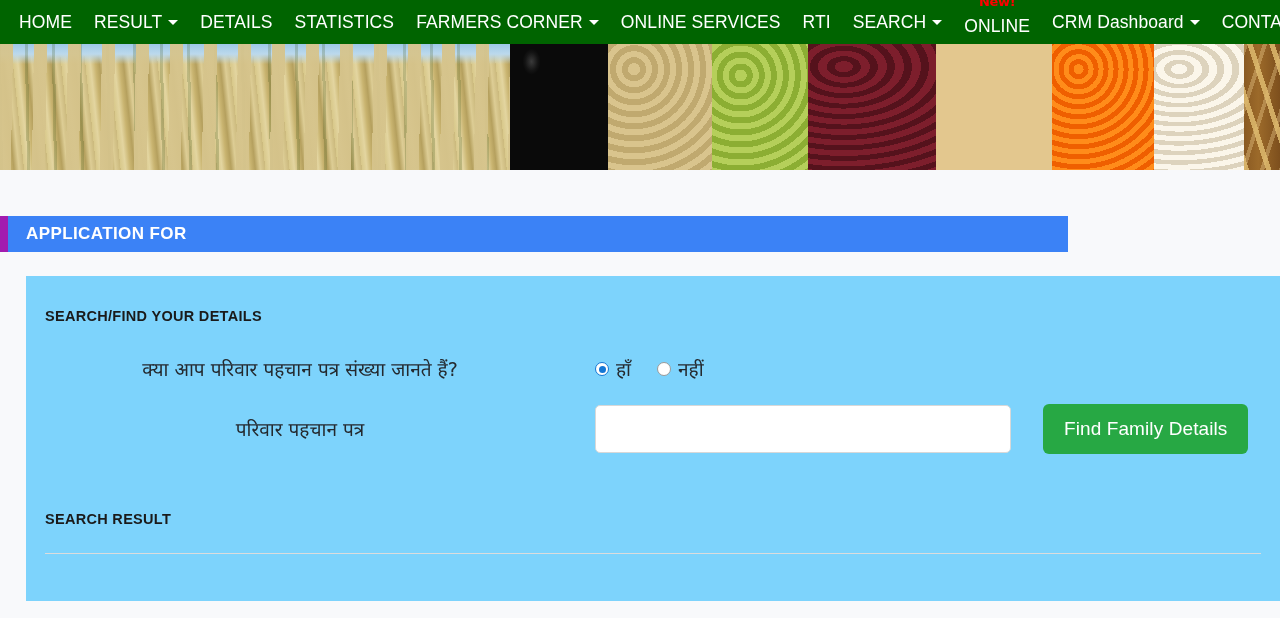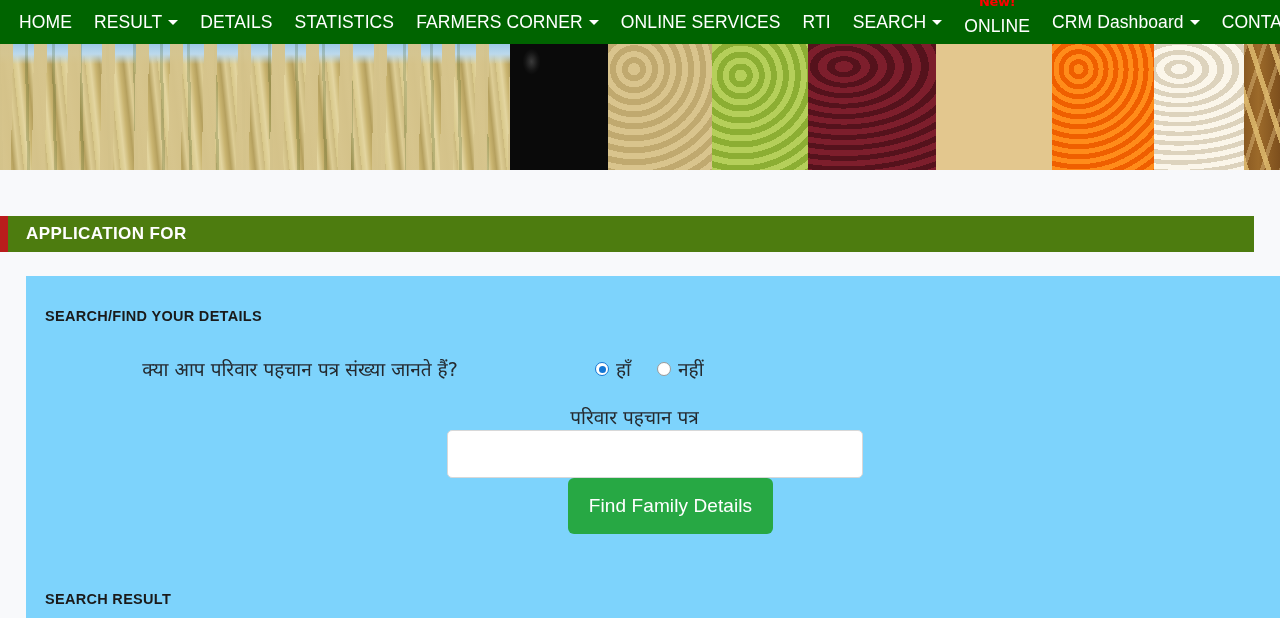--- a/index.html
+++ b/index.html
@@ -162,10 +162,10 @@
   
   .section-head-wrap { width: 1280px; padding-top: 46px; }
   .section-head {
-    width: 1254px;
+    width: 1068px;
     height: 36px;
-    background: #4d7c0f;
-    border-left: 8px solid #b91c1c;
+    background: #3b82f6;
+    border-left: 8px solid #a21caf;
     display: flex;
     align-items: center;
   }

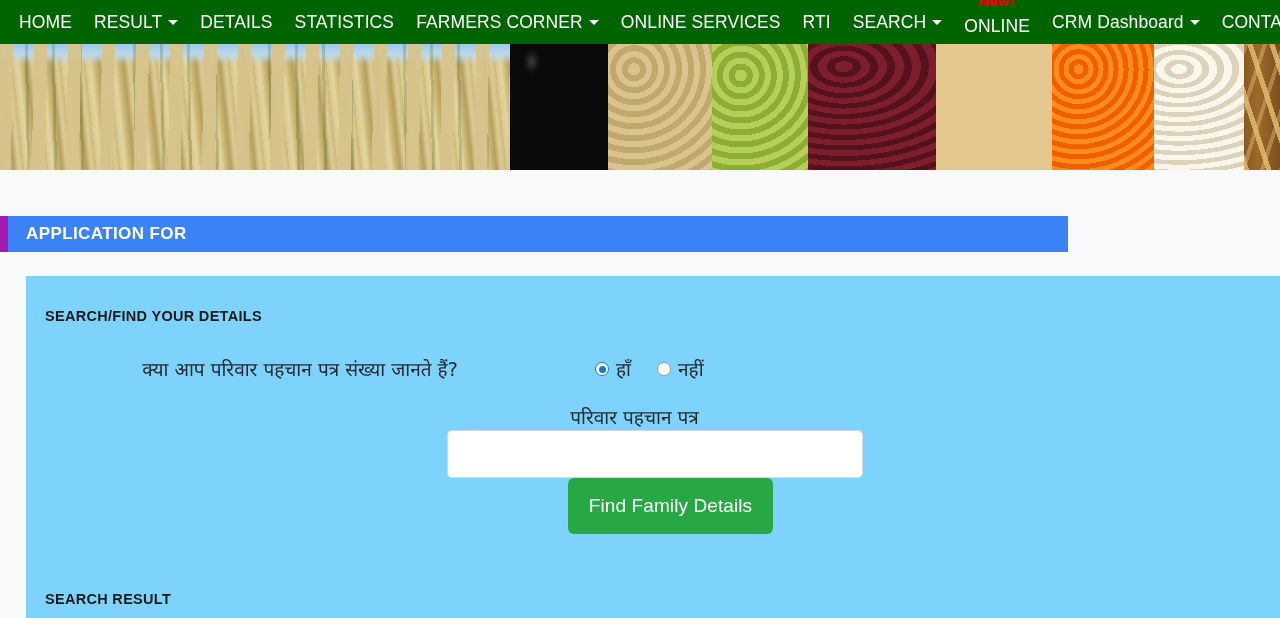--- a/index.html
+++ b/index.html
@@ -238,7 +238,7 @@
     font-family: "DejaVu Sans", "Liberation Sans", sans-serif;
   }
 
-  .input-row { margin-top: 22px; flex-direction: column; }
+  .input-row { margin-top: 22px; }
   .ppp-input {
     width: 416px;
     height: 48px;

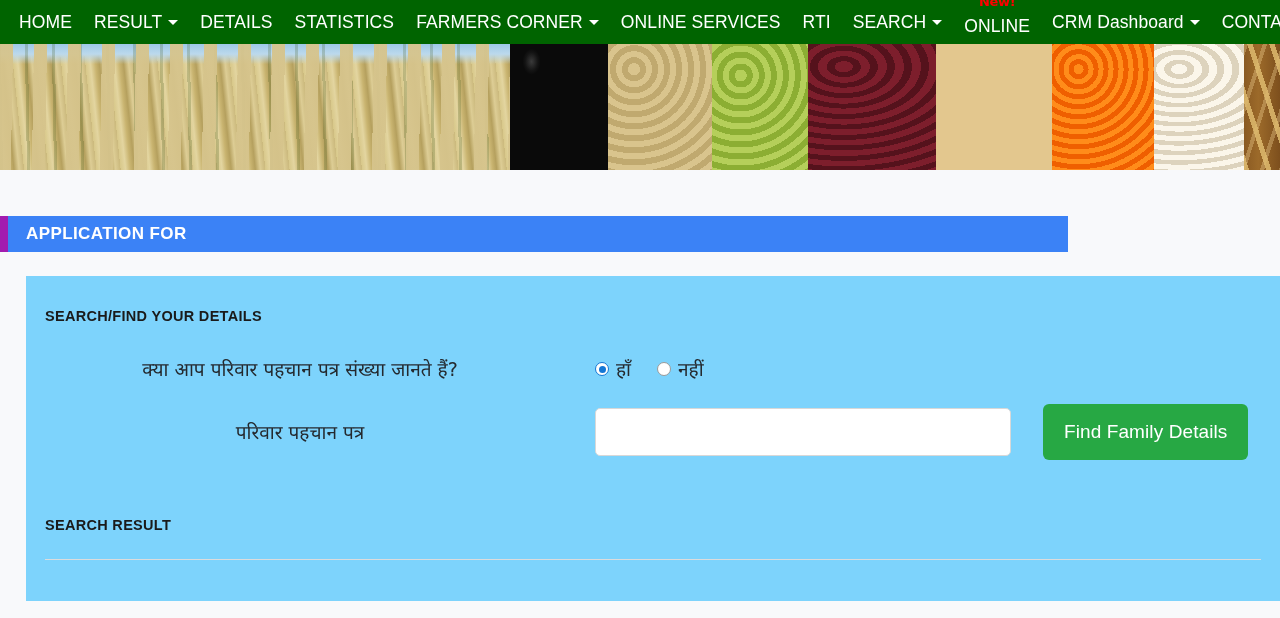--- a/index.html
+++ b/index.html
@@ -257,7 +257,7 @@
     color: #ffffff;
     border: none;
     border-radius: 6px;
-    height: 56px;
+    height: 50px;
     padding: 0 21px;
     font-size: 19px;
     cursor: pointer;

